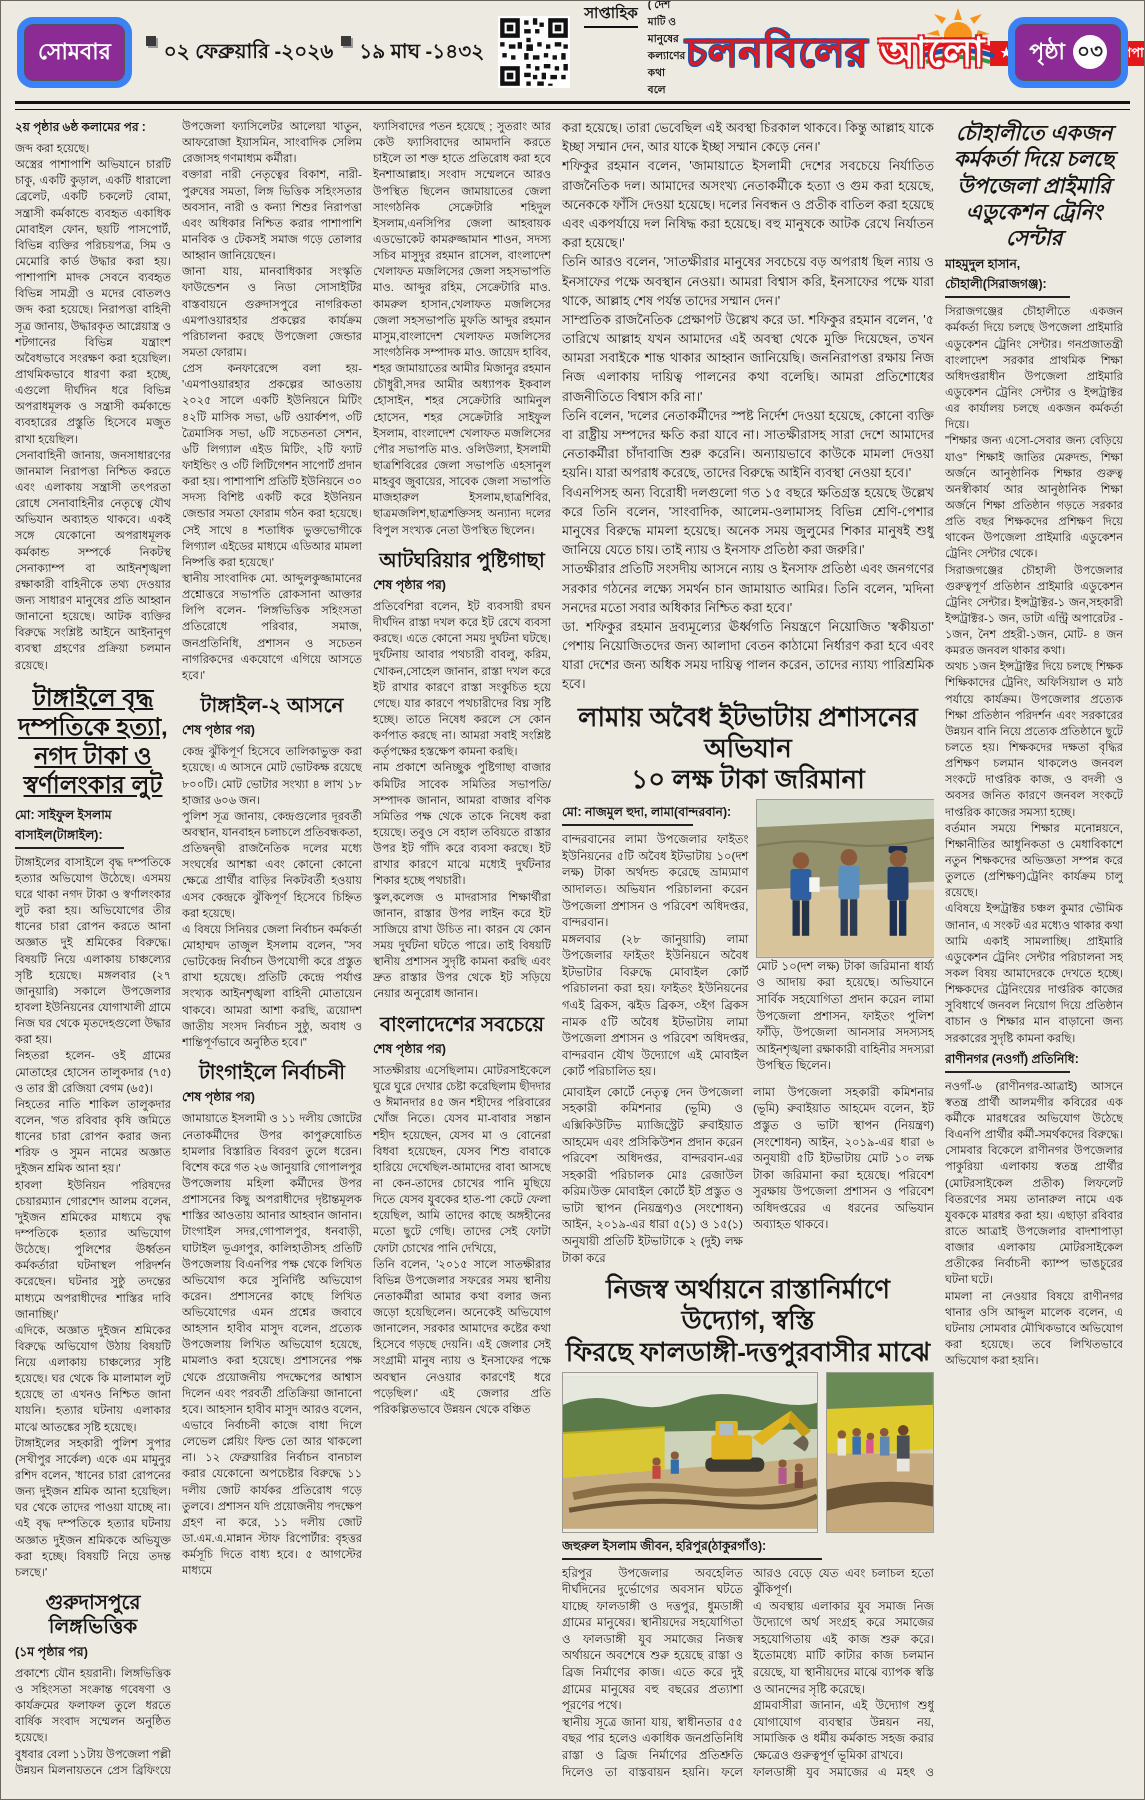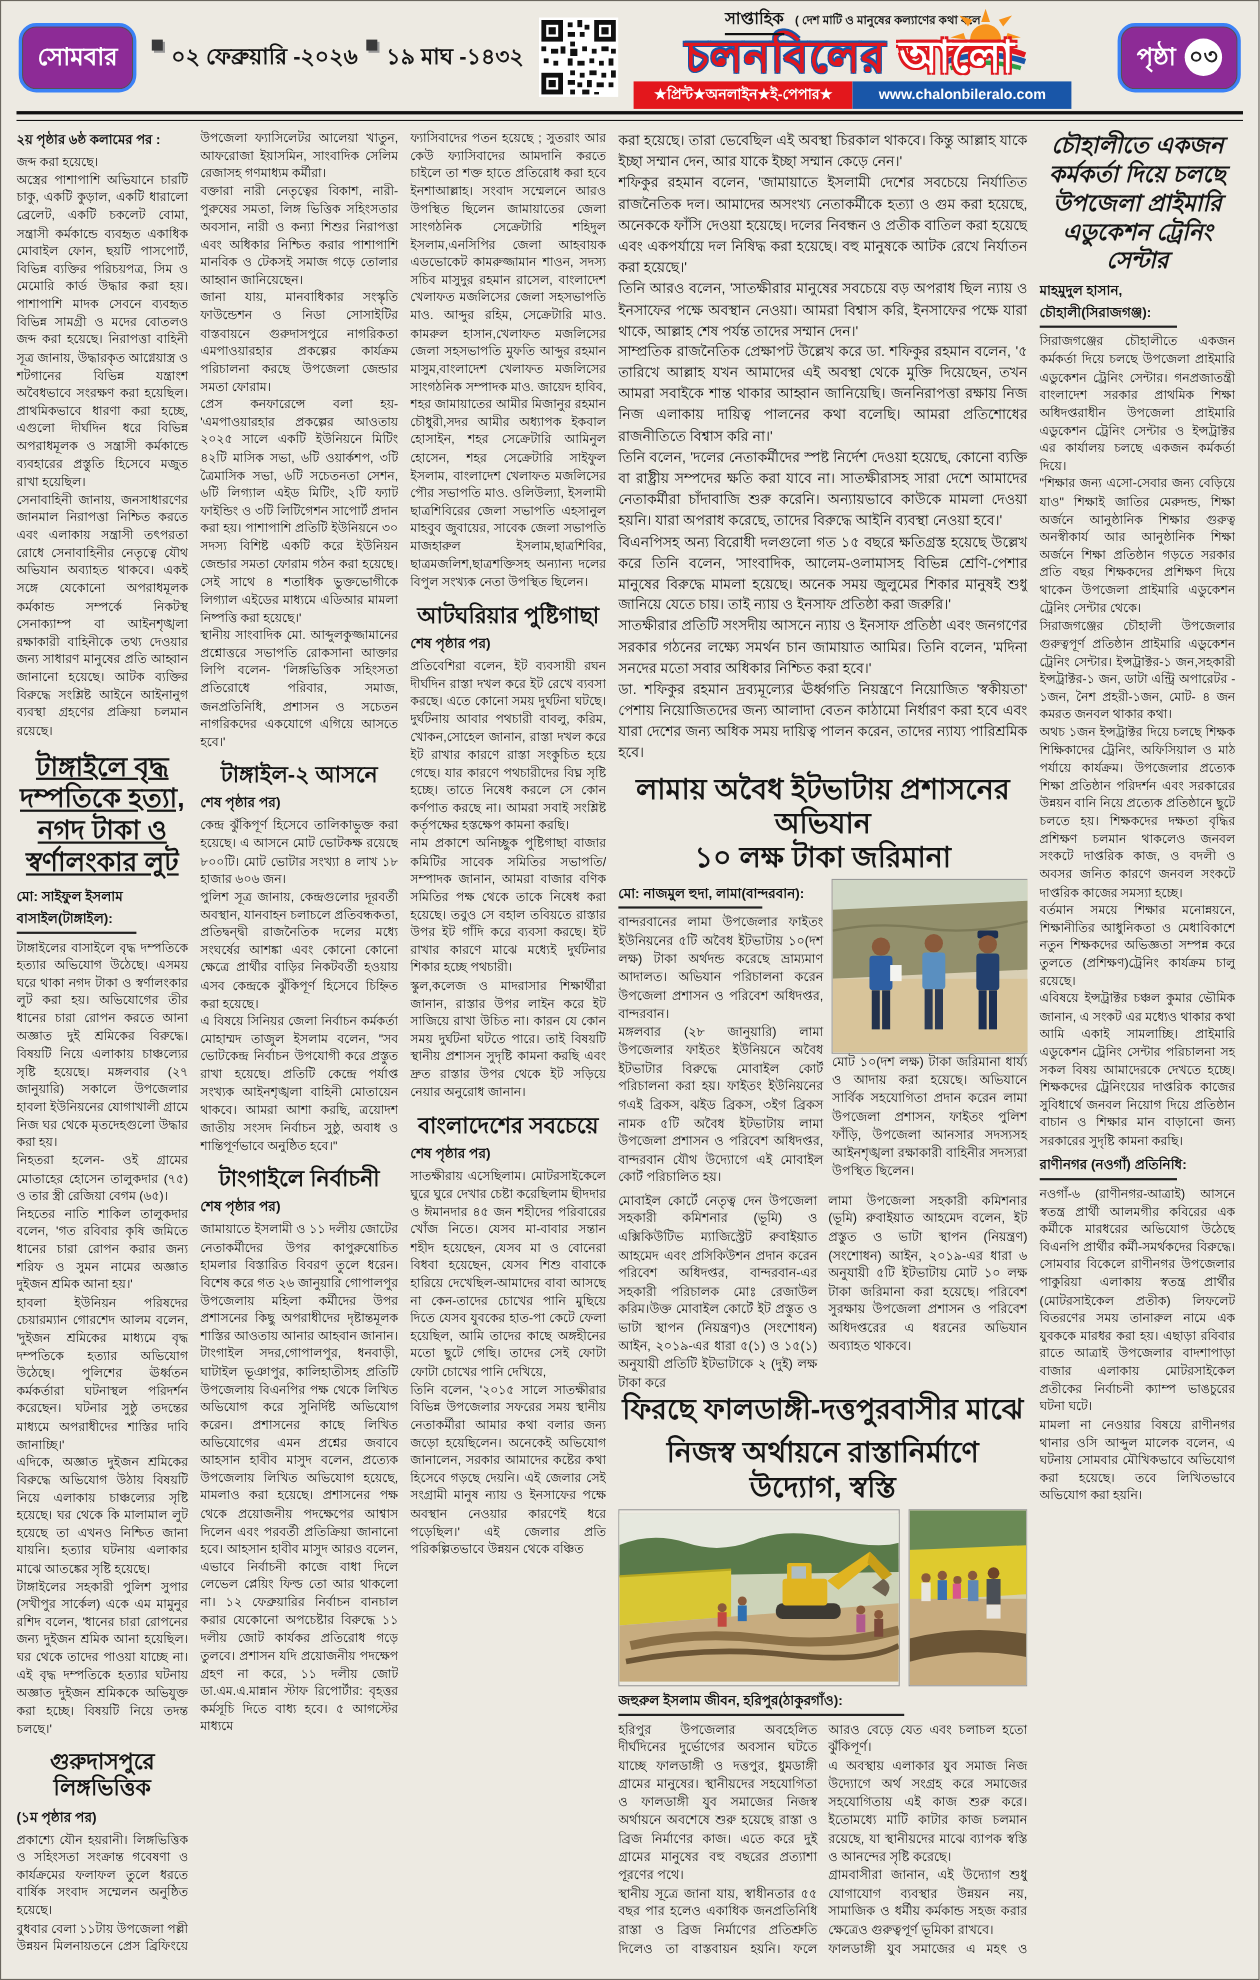--- a/index.html
+++ b/index.html
@@ -19,7 +19,7 @@
   .date-line{font-weight:bold;font-size:20px;display:flex;gap:8px;white-space:nowrap;}
   .sq{width:10px;height:10px;background:#3a3a3a;display:inline-block;box-shadow:2px 2px 0 #9a9a9a;}
   .qr{width:72px;height:72px;background:#fff;flex:0 0 auto;}
-  .masthead{flex:1;display:flex;flex-direction:column;align-items:center;min-width:0;}
+  .masthead{flex:1;display:flex;flex-direction:row;align-items:center;min-width:0;}
   .mast-top{display:flex;align-items:flex-end;gap:10px;position:relative;}
   .weekly{font-weight:bold;font-size:15px;border-bottom:2px solid #111;align-self:flex-start;}
   .tagline{font-size:10.5px;font-weight:bold;position:relative;top:-4px;}

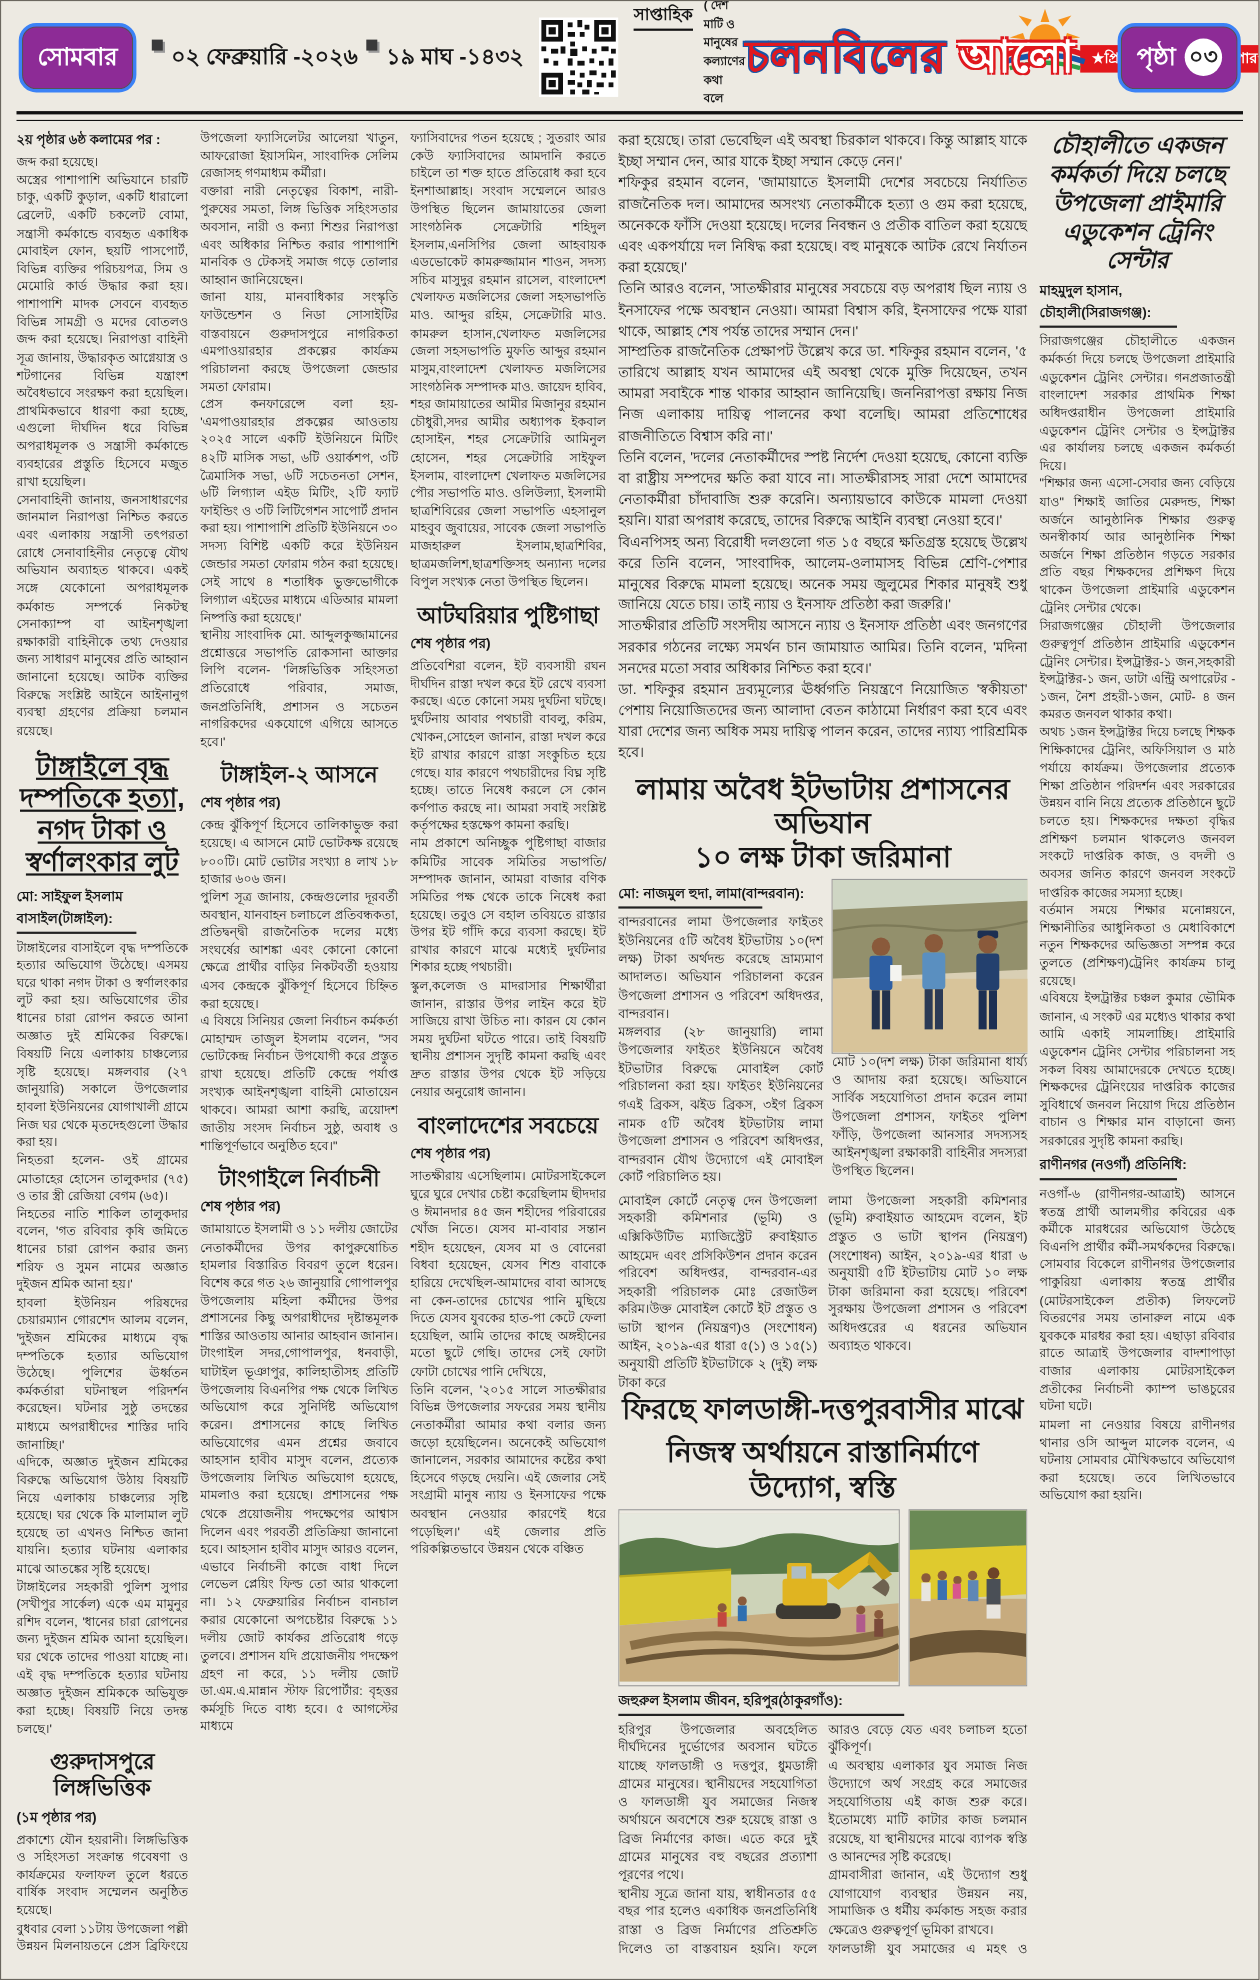--- a/index.html
+++ b/index.html
@@ -12,7 +12,7 @@
   
   .header{height:98px;display:flex;align-items:center;padding:4px 16px 0 16px;gap:14px;box-sizing:border-box;}
   .pill{
-    background:#8d2b96;border:3px solid #3b82f6;border-radius:16px;color:#fff;
+    background:#8d2b96;border:7px solid #3b82f6;border-radius:16px;color:#fff;
     font-weight:bold;font-size:22px;padding:10px 14px;white-space:nowrap;display:flex;align-items:center;gap:8px;
     box-shadow:0 0 0 1px #555 inset;
   }

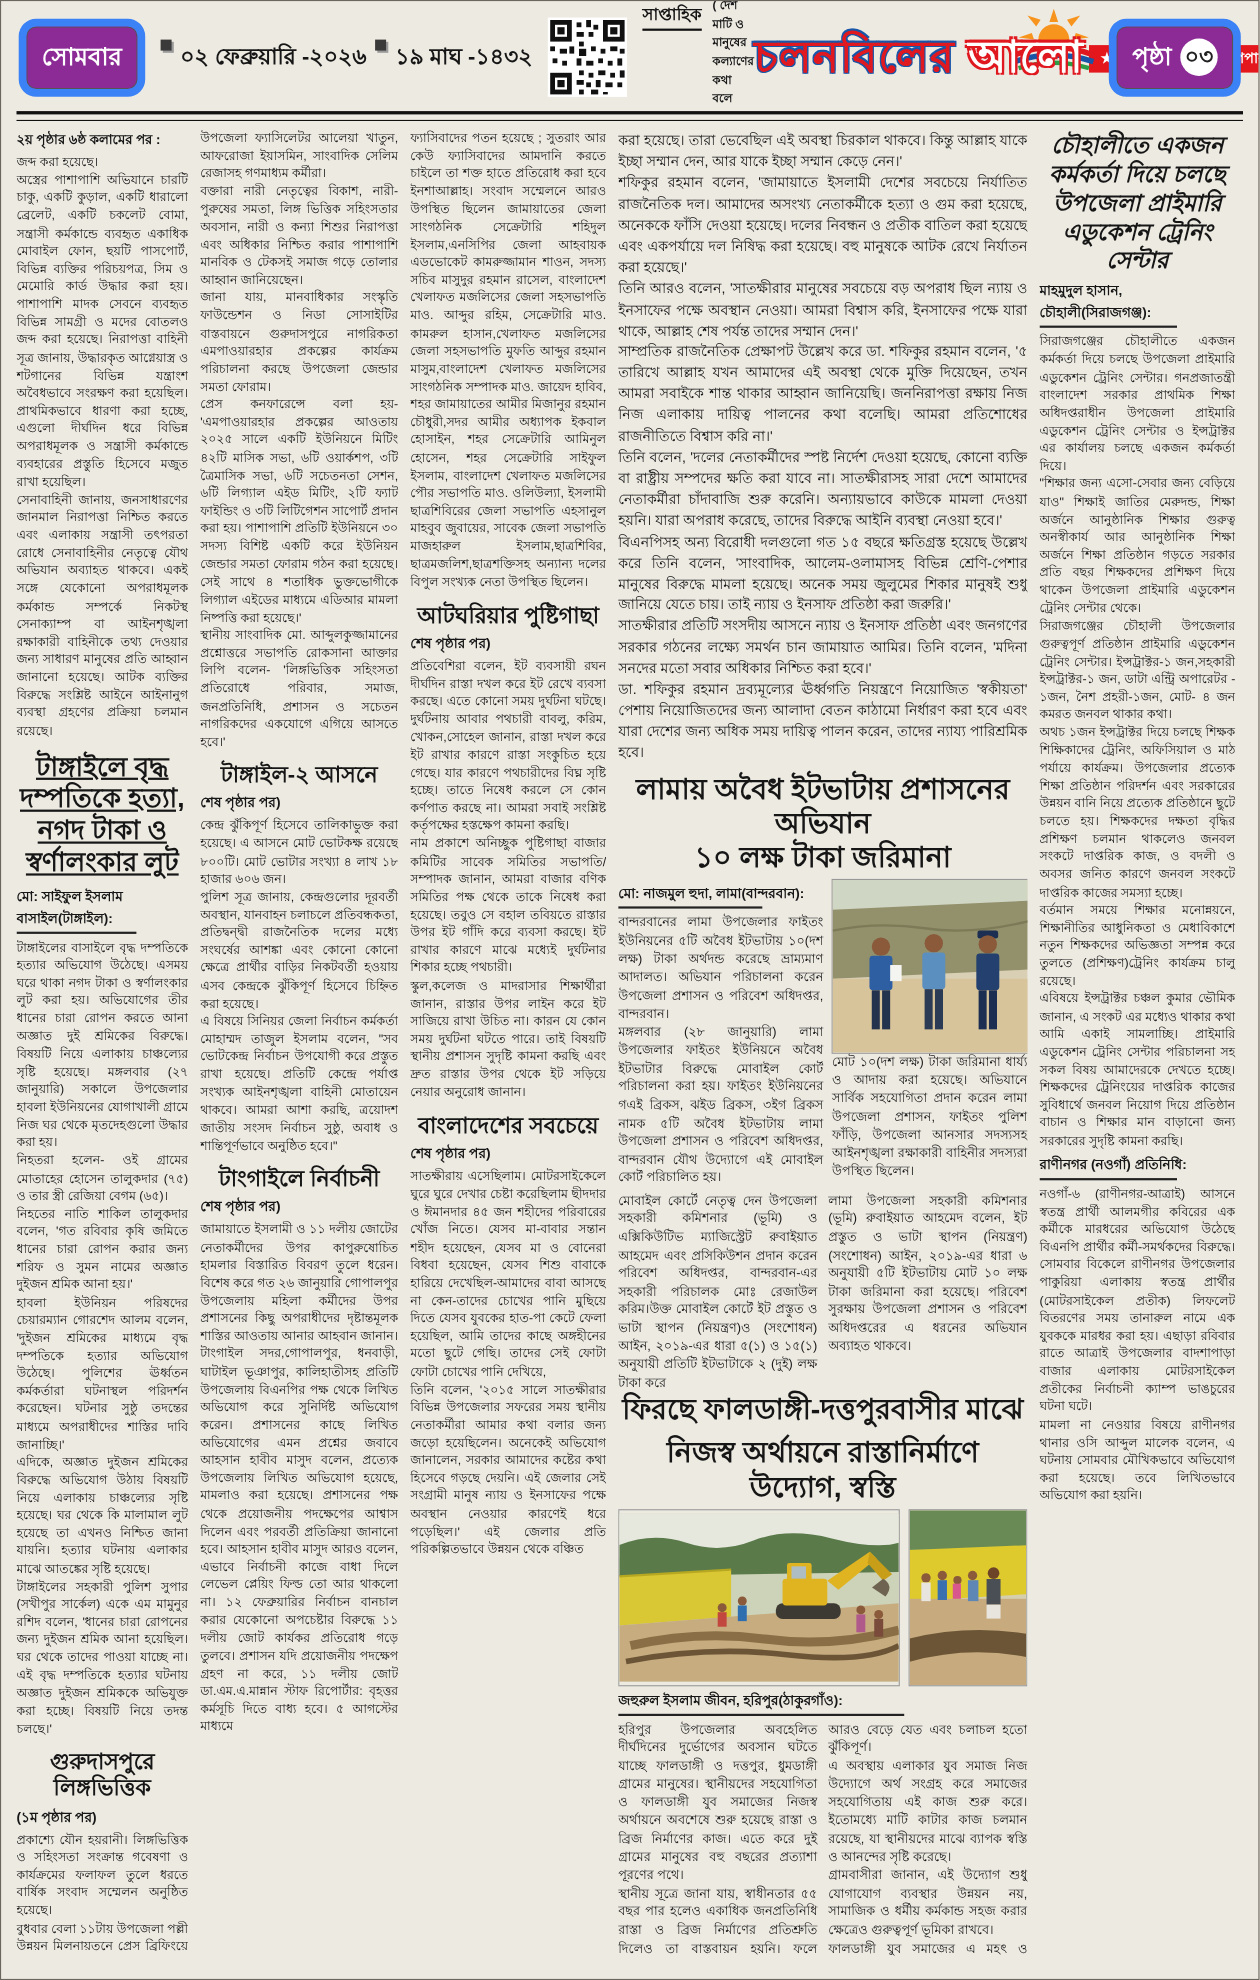--- a/index.html
+++ b/index.html
@@ -287,8 +287,8 @@
         <div class="mid-body">লামা উপজেলা সহকারী কমিশনার (ভূমি) রুবাইয়াত আহমেদ বলেন, ইট প্রস্তুত ও ভাটা স্থাপন (নিয়ন্ত্রণ) (সংশোধন) আইন, ২০১৯-এর ধারা ৬ অনুযায়ী ৫টি ইটভাটায় মোট ১০ লক্ষ টাকা জরিমানা করা হয়েছে। পরিবেশ সুরক্ষায় উপজেলা প্রশাসন ও পরিবেশ অধিদপ্তরের এ ধরনের অভিযান অব্যাহত থাকবে।</div>
       </div>
 
+      <h2 class="headline-xl" style="margin-bottom:0;">নিজস্ব অর্থায়নে রাস্তানির্মাণে উদ্যোগ, স্বস্তি</h2>
       <h2 class="headline-xl" style="margin-top:0;">ফিরছে ফালডাঙ্গী-দত্তপুরবাসীর মাঝে</h2>
-      <h2 class="headline-xl" style="margin-bottom:0;">নিজস্ব অর্থায়নে রাস্তানির্মাণে উদ্যোগ, স্বস্তি</h2>
       <div class="photos-row">
         <svg class="photo photo-frame big" viewBox="0 0 250 150" aria-hidden="true">
           <rect width="250" height="150" fill="#cdd3b8"></rect>

